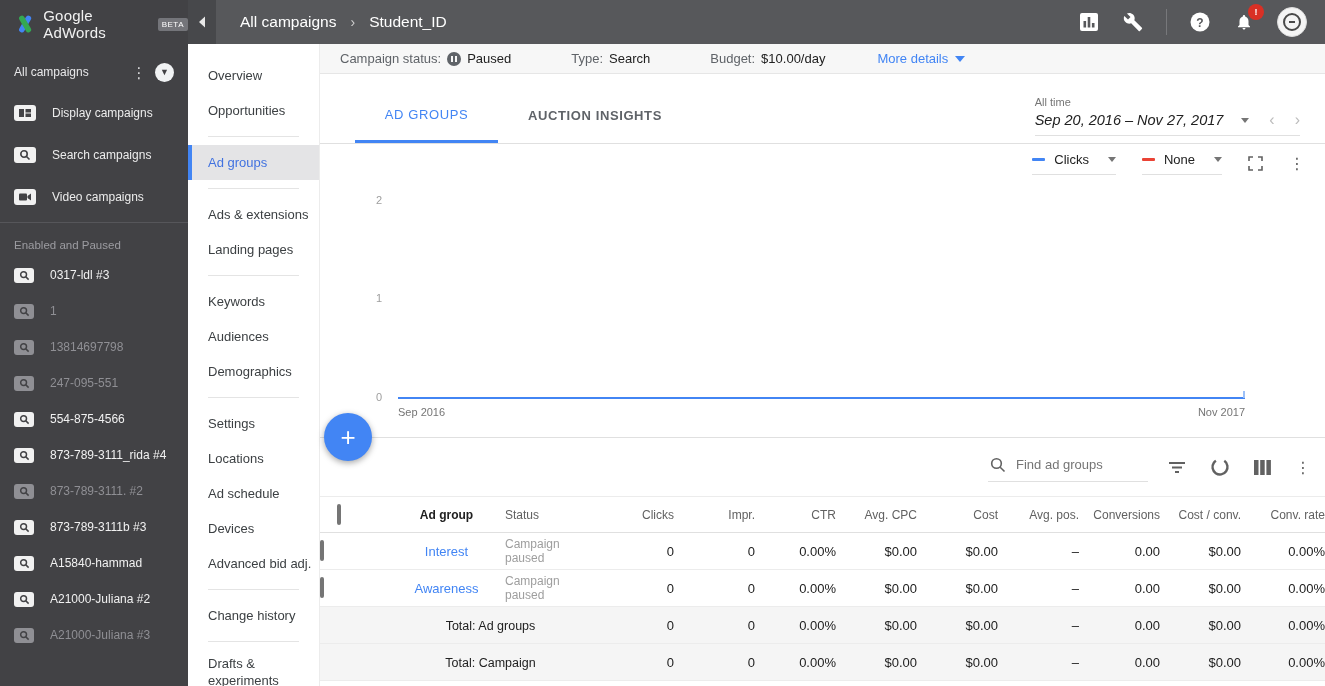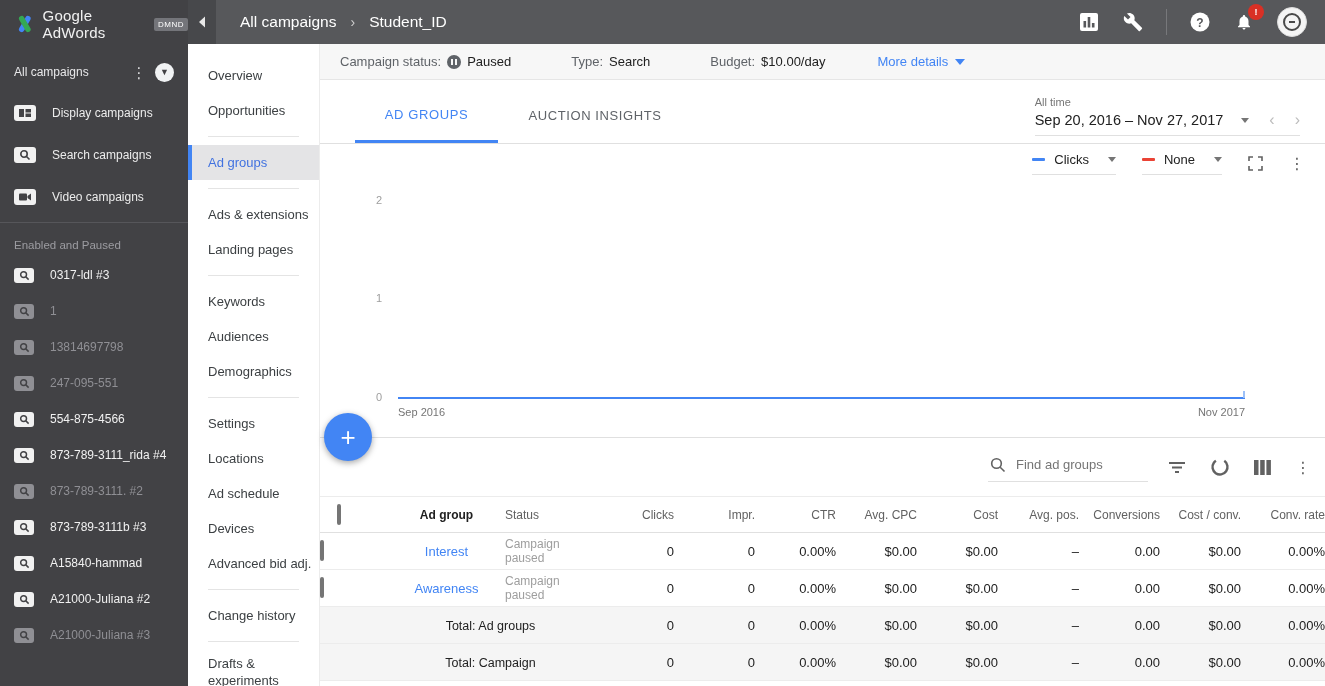--- a/index.html
+++ b/index.html
@@ -138,7 +138,7 @@
       <rect x="9" y="1" width="6" height="20" rx="3" transform="rotate(-30 12 11)" fill="#34a853"></rect>
     </svg>
     <span class="brand">Google AdWords</span>
-    <span class="beta-badge">DMND</span>
+    <span class="beta-badge">BETA</span>
   </div>
   <div class="scope-row">
     <span class="scope-label">All campaigns</span>

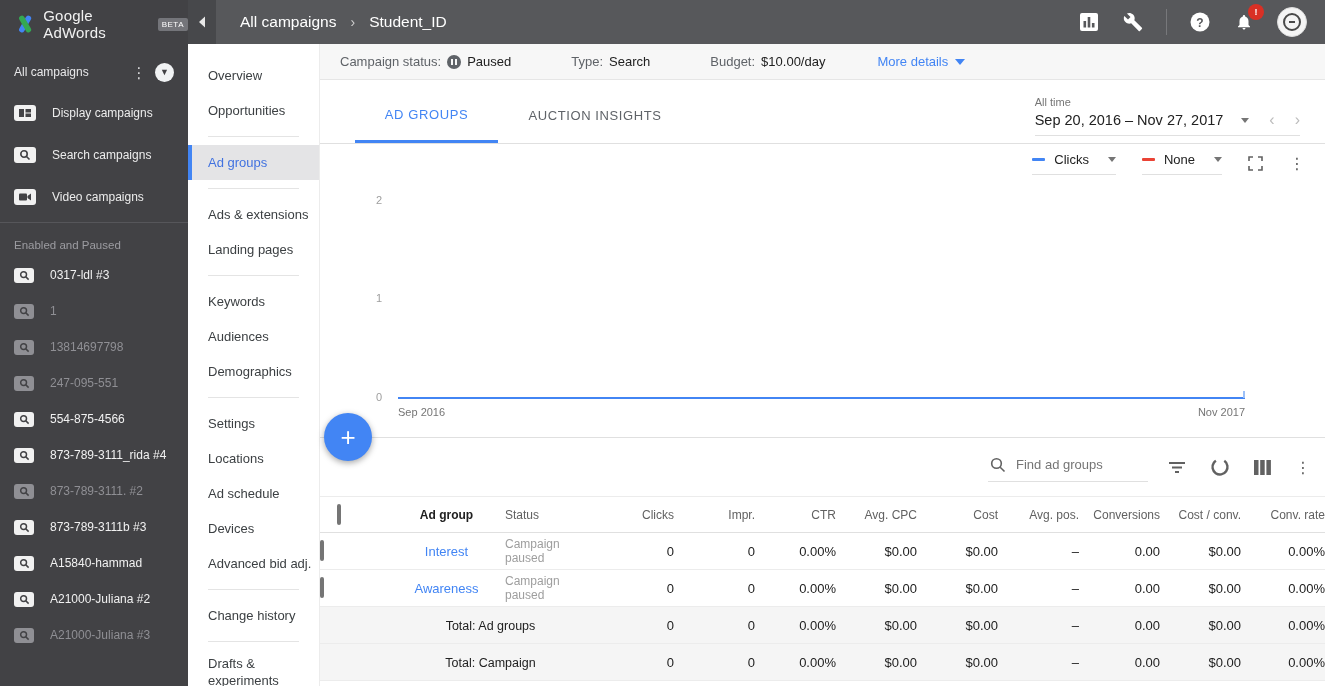--- a/index.html
+++ b/index.html
@@ -55,7 +55,7 @@
   .nav-item.two-line { height:46px; line-height:17px; align-items:flex-start; padding-top:5px; }
 
   
-  #statusbar { left:320px; top:44px; width:1005px; height:36px; background:#f7f7f7; border-bottom:1px solid #e6e6e6;
+  #statusbar { left:320px; top:44px; width:1005px; height:30px; background:#f7f7f7; border-bottom:1px solid #e6e6e6;
      display:flex; align-items:center; font-size:13px; color:#5f6368; padding-left:20px; gap:6px; }
   .sb-group { display:flex; align-items:center; gap:6px; }
   .sb-val { color:#212121; }

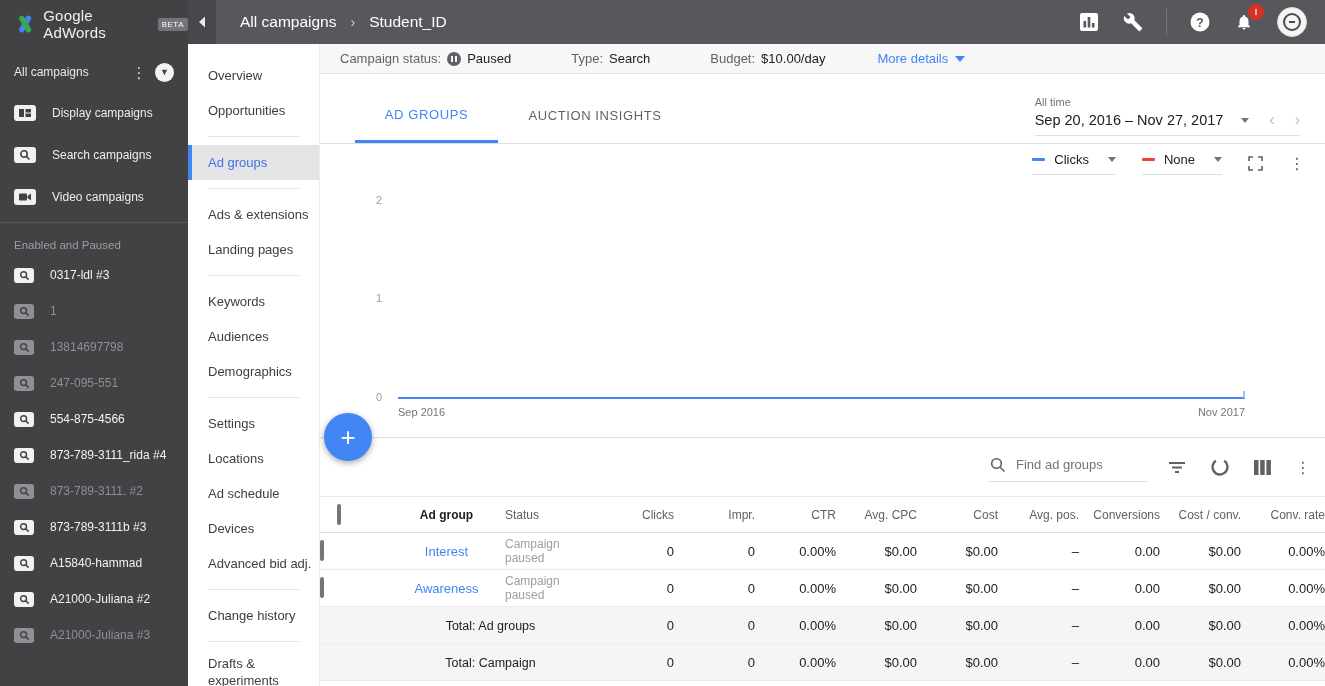--- a/index.html
+++ b/index.html
@@ -72,7 +72,7 @@
   .tab.active { color:#4285f4; border-bottom:3px solid #4285f4; }
   .tab.inactive { color:#5f6368; }
   #tab-adgroups { left:35px; width:143px; }
-  #tab-auction { left:200px; width:150px; }
+  #tab-auction { left:200px; width:150px;font-weight:bold; }
   .daterange { position:absolute; right:25px; top:8px; text-align:left; cursor:pointer; }
   .dr-preset { font-size:11px; color:#757575; }
   .dr-row { display:flex; align-items:center; margin-top:3px; padding-bottom:6px; border-bottom:1px solid #e0e0e0; }

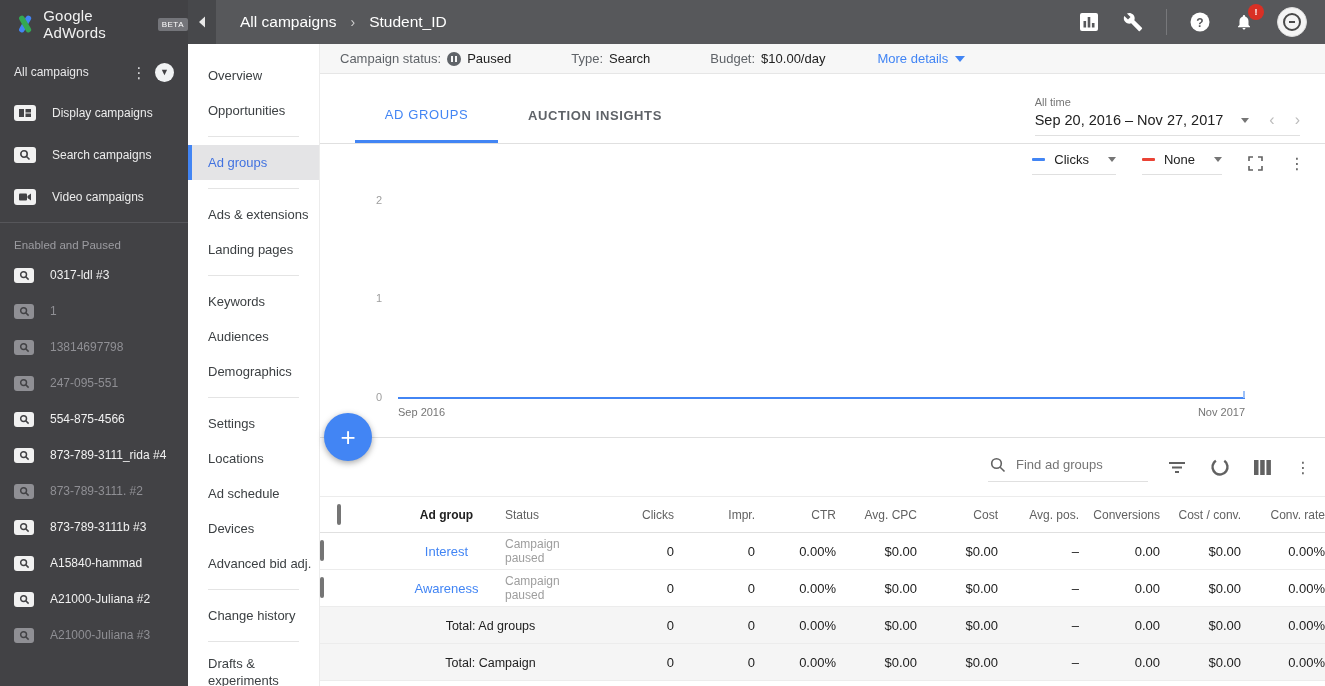--- a/index.html
+++ b/index.html
@@ -76,7 +76,7 @@
   .daterange { position:absolute; right:25px; top:8px; text-align:left; cursor:pointer; }
   .dr-preset { font-size:11px; color:#757575; }
   .dr-row { display:flex; align-items:center; margin-top:3px; padding-bottom:6px; border-bottom:1px solid #e0e0e0; }
-  .dr-value { font-size:14.5px; color:#212121; }
+  .dr-value { font-size:14.5px; color:#212121;font-style:italic; }
   .tri-down { width:0; height:0; border-left:4.5px solid transparent; border-right:4.5px solid transparent; border-top:5.5px solid #757575; margin-left:18px; }
   .dr-nav { font-size:16px; color:#bdbdbd; margin-left:20px; cursor:pointer; }
 

